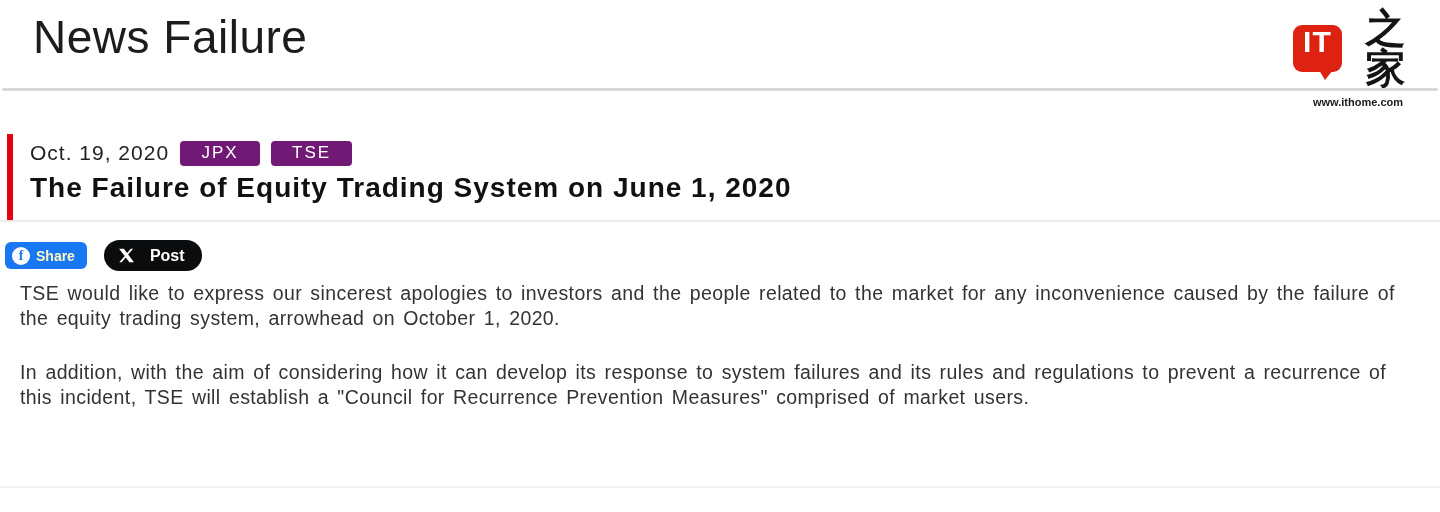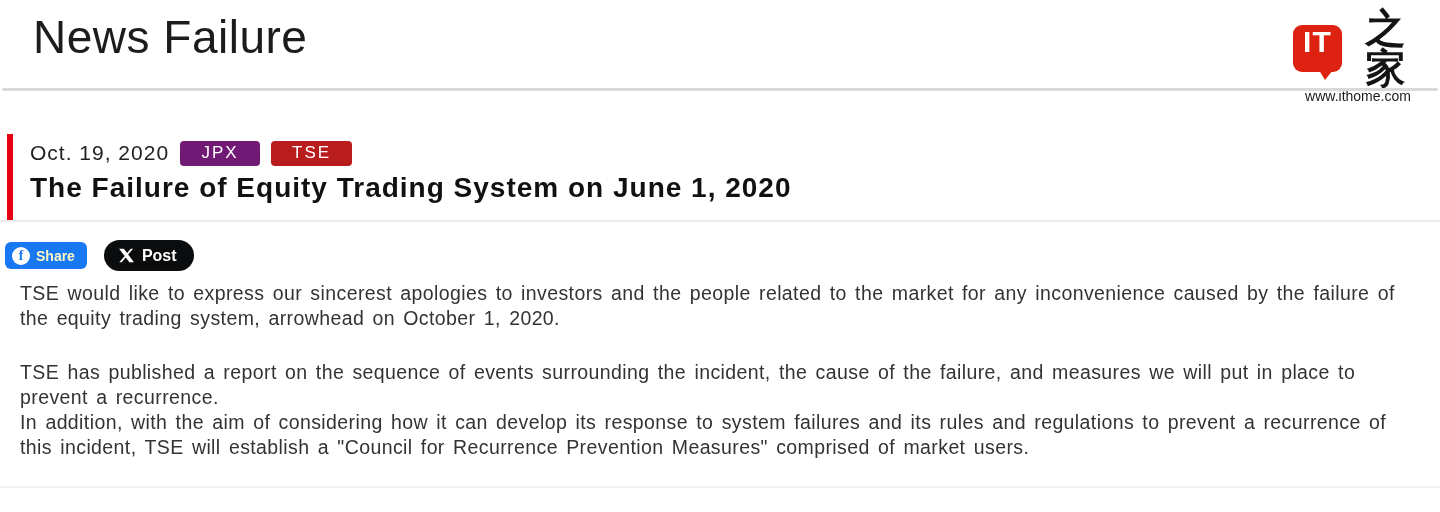--- a/index.html
+++ b/index.html
@@ -24,7 +24,7 @@
                        border-top:10px solid #dd2211; }
   .ithome-cjk { font-family:"DejaVu Serif","Liberation Serif",serif; font-size:40px;
                 font-weight:700; color:#141414; line-height:1; }
-  .ithome-url { margin-top:0; font-size:14px; font-weight:400; color:#1a1a1a; }
+  .ithome-url { margin-top:8px; font-size:11px; font-weight:700; color:#1a1a1a; }
 
   
   .accent-bar { position:absolute; left:7px; top:134px; width:6px; height:88px; background:#E60012; }

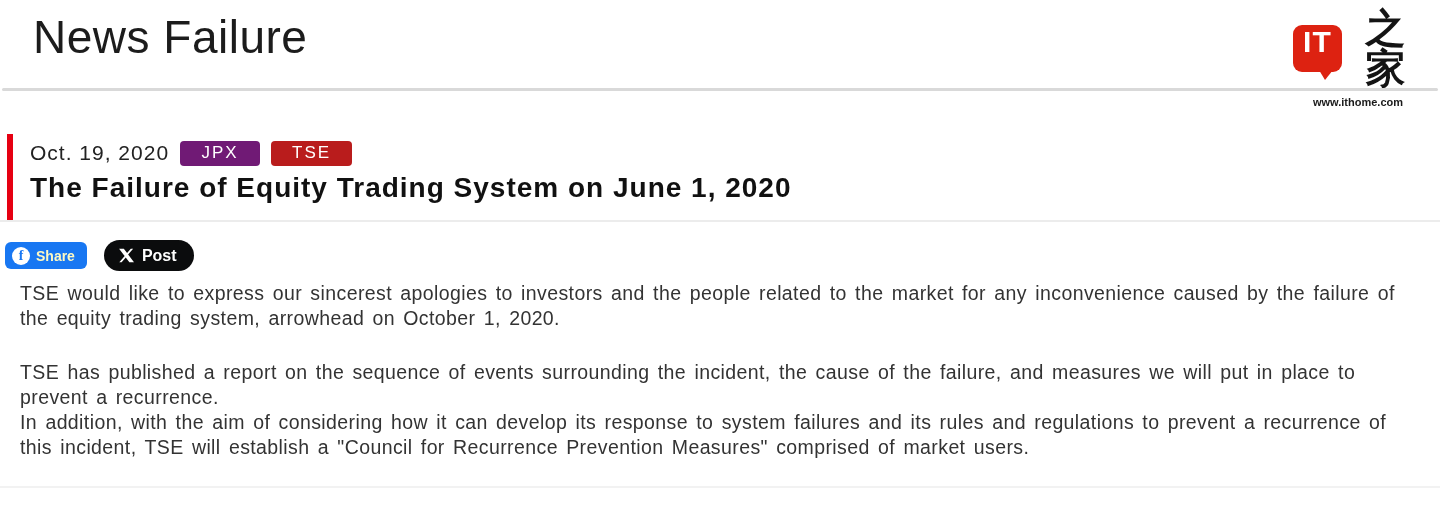--- a/index.html
+++ b/index.html
@@ -80,7 +80,7 @@
   <div class="date-row">
     <span class="date">Oct. 19, 2020</span>
     <span class="badge" style="background: #701a75;">JPX</span>
-    <span class="badge" style="background: #b91c1c;">TSE</span>
+    <span class="badge" style="background: #701a75;">TSE</span>
   </div>
 
   <h2 class="article-title">The Failure of Equity Trading System on June 1, 2020</h2>

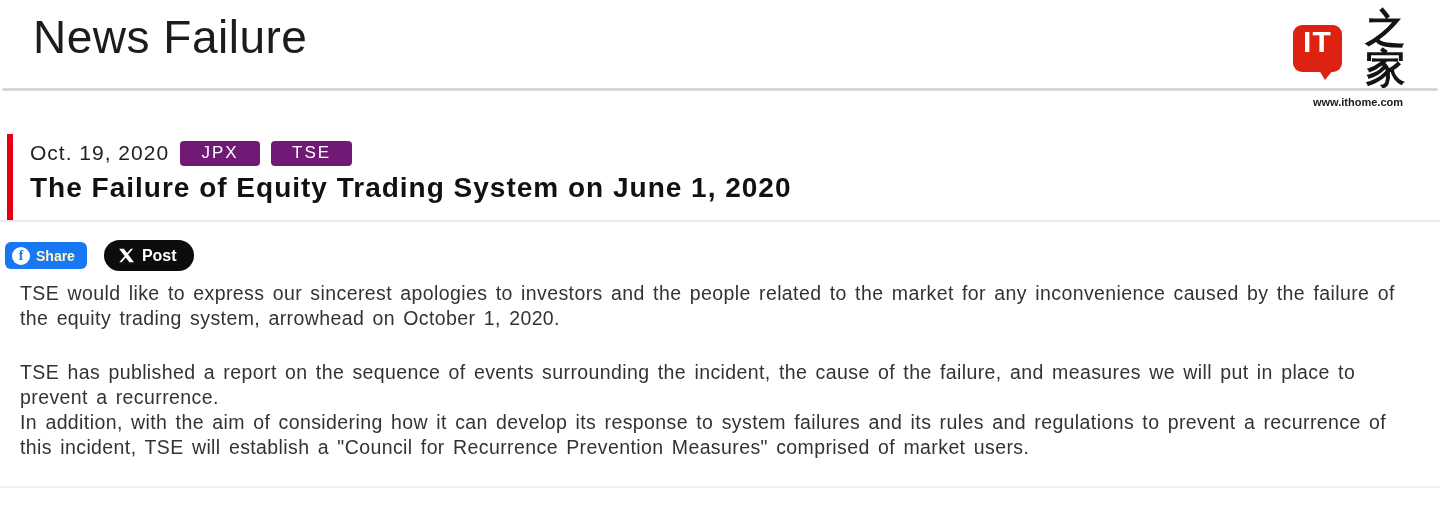--- a/index.html
+++ b/index.html
@@ -46,7 +46,7 @@
                font-weight:700; font-size:14px; display:flex; align-items:center;
                justify-content:center; font-family:"Liberation Serif", serif; }
   .fb-label { color:#fef9c3; font-size:14px; font-weight:700; }
-  .x-btn { height:31px; display:flex; align-items:center; gap:8px; background:#0b0c0d;
+  .x-btn { height:31px; display:flex; align-items:center; gap:16px; background:#0b0c0d;
            border:none; border-radius:17px; padding:0 17px 0 15px; cursor:pointer; }
   .x-label { color:#fff; font-size:16px; font-weight:700; }
 

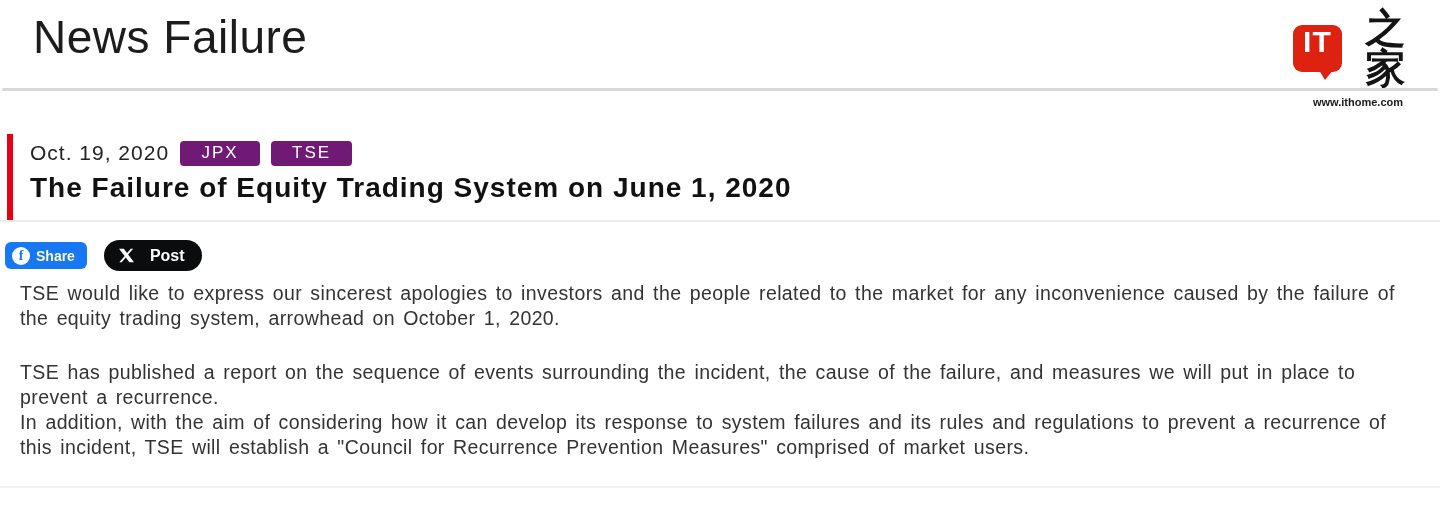--- a/index.html
+++ b/index.html
@@ -102,7 +102,6 @@
 
   <div class="content">
     <p class="gap-after">TSE would like to express our sincerest apologies to investors and the people related to the market for any inconvenience caused by the failure of the equity trading system, arrowhead on October 1, 2020.</p>
-    <p>TSE has published a report on the sequence of events surrounding the incident, the cause of the failure, and measures we will put in place to prevent a recurrence.</p>
     <p>In addition, with the aim of considering how it can develop its response to system failures and its rules and regulations to prevent a recurrence of this incident, TSE will establish a "Council for Recurrence Prevention Measures" comprised of market users.</p>
   </div>
 

